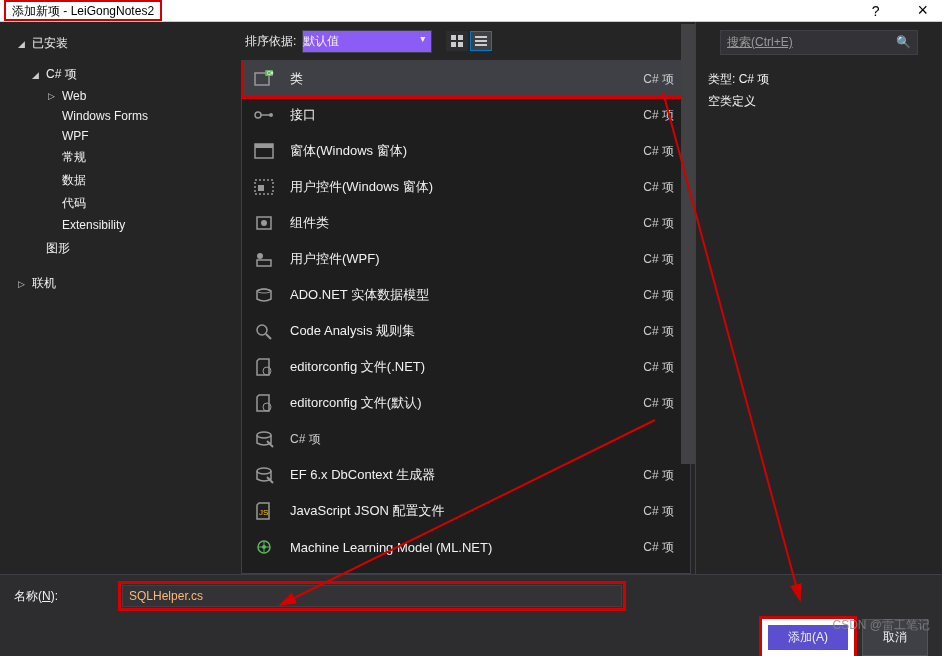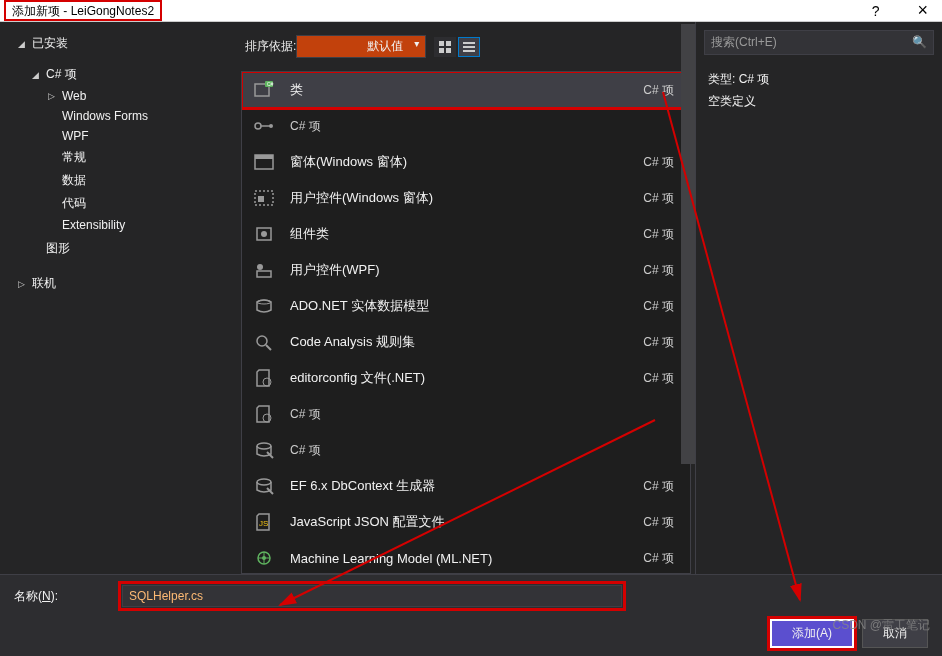--- a/index.html
+++ b/index.html
@@ -68,8 +68,9 @@
     .toolbar {
       display: flex;
       align-items: center;
+      gap: 6px;
       padding: 8px;
-      height: 49px;
+      height: 38px;
     }
     .sort-label { font-size: 12px; }
     .dropdown {

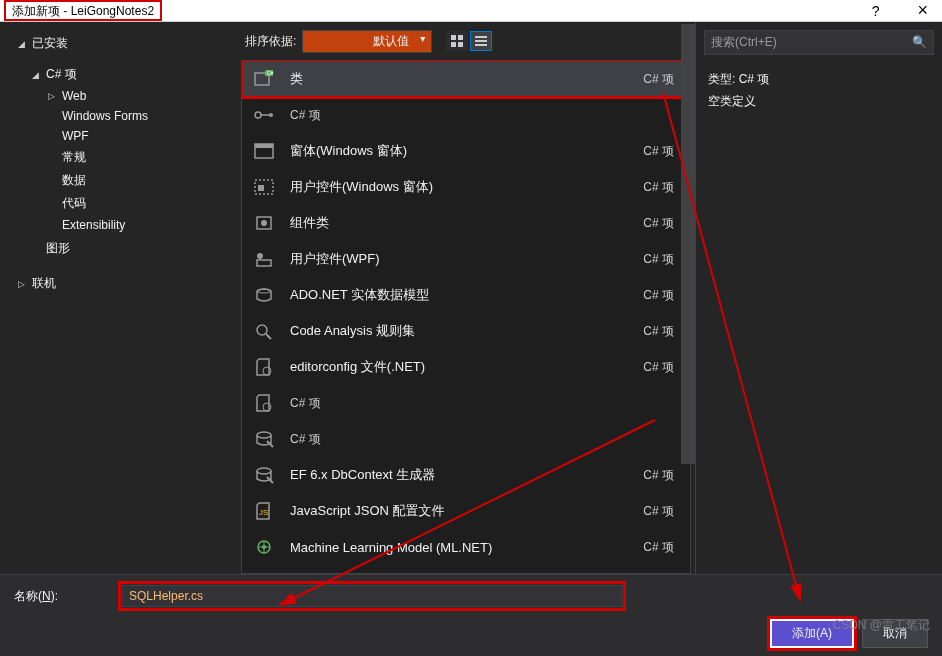--- a/index.html
+++ b/index.html
@@ -74,13 +74,12 @@
     }
     .sort-label { font-size: 12px; }
     .dropdown {
-      background: #c2410c;
+      background: #8b5cf6;
       border: 1px solid #3f3f46;
-      padding: 2px 22px 2px 20px;
+      padding: 2px 22px 2px 0;
       position: relative;
       font-size: 12px;
       min-width: 130px;
-      text-align: right;
     }
     .dropdown::after {
       content: "▾";

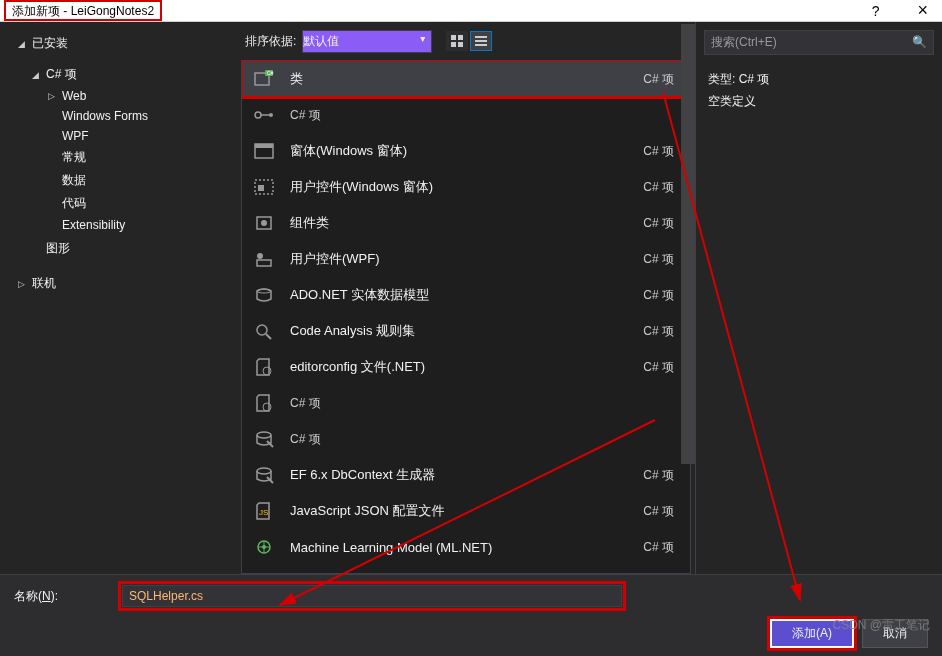--- a/index.html
+++ b/index.html
@@ -135,13 +135,14 @@
       flex-direction: column;
     }
     .search-box {
-      margin: 8px 8px 10px;
+      margin: 8px 24px 10px;
       background: #333337;
       border: 1px solid #3f3f46;
       padding: 3px 24px 3px 6px;
       position: relative;
       color: #999;
       font-size: 12px;
+      text-decoration: underline;
     }
     .search-icon {
       position: absolute;

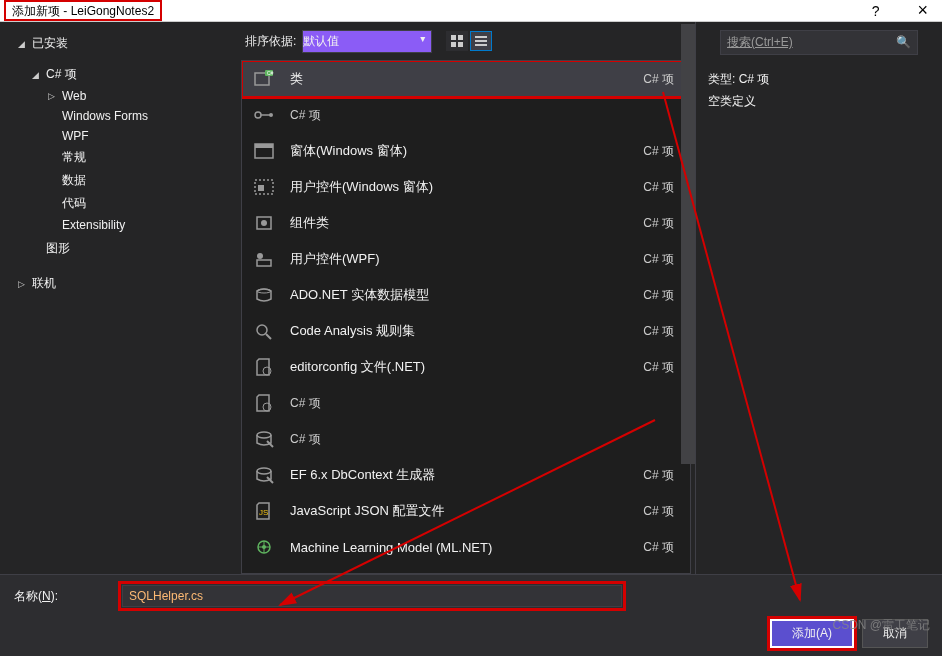--- a/index.html
+++ b/index.html
@@ -310,6 +310,7 @@
               <circle cx="18" cy="10" r="2" fill="#999"></circle>
             </svg>
           </span>
+          <span class="name">接口</span>
           <span class="lang">C# 项</span>
         </div>
         <div class="template-item">

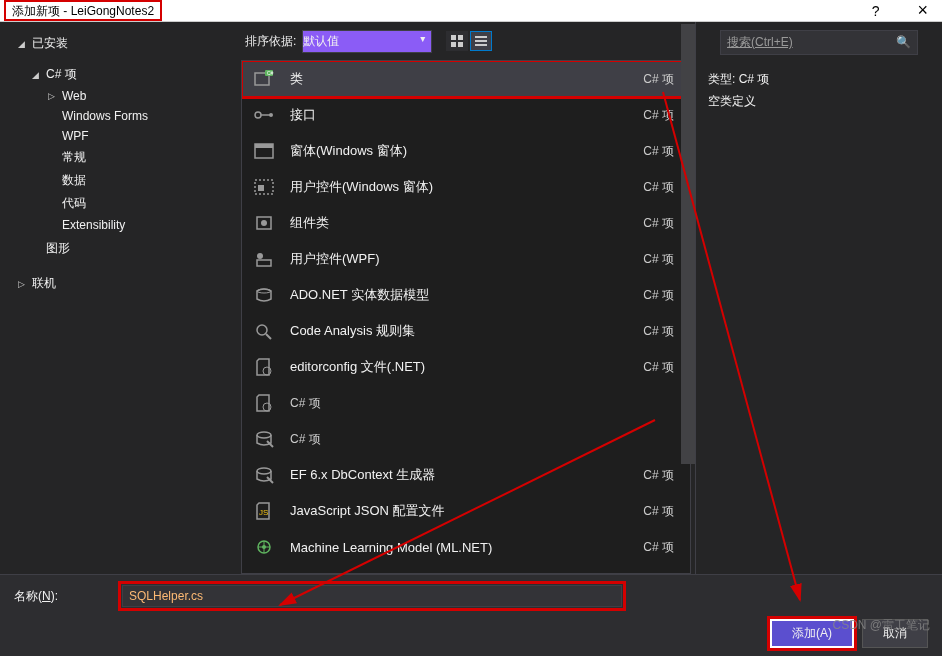--- a/index.html
+++ b/index.html
@@ -390,6 +390,7 @@
               <circle cx="14" cy="14" r="4" fill="none" stroke="#999"></circle>
             </svg>
           </span>
+          <span class="name">editorconfig 文件(默认)</span>
           <span class="lang">C# 项</span>
         </div>
         <div class="template-item">

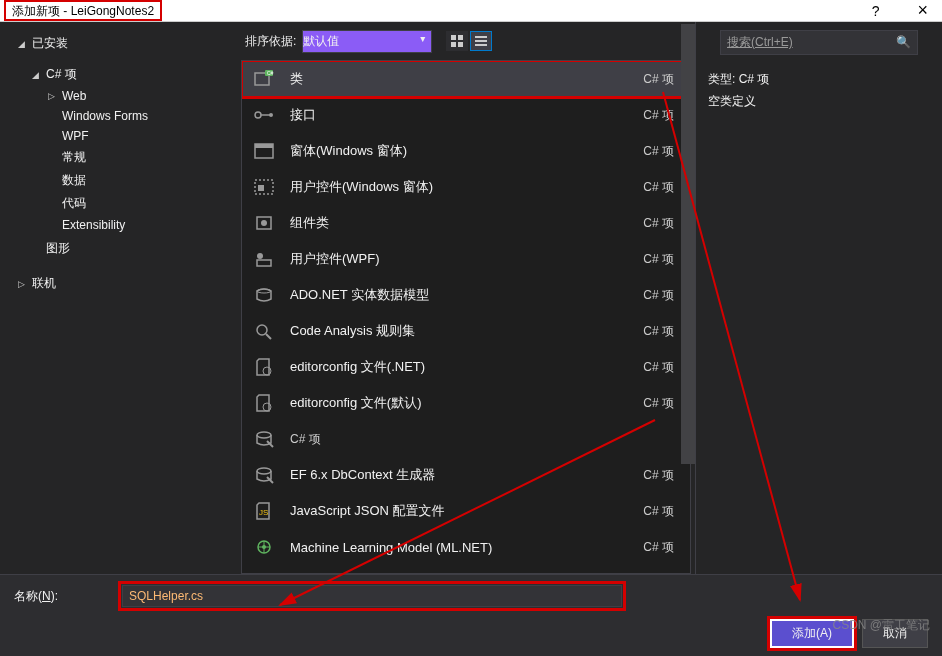--- a/index.html
+++ b/index.html
@@ -183,7 +183,7 @@
     }
     .btn.primary {
       background: #5b4fcf;
-      border: 2px solid #ffffff;
+      border: 6px solid #ffffff;
       outline: 3px solid #d40000;
       outline-offset: 0;
     }

